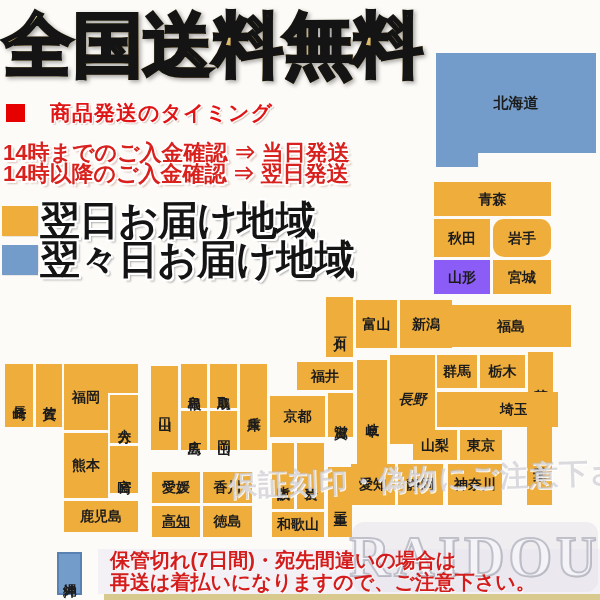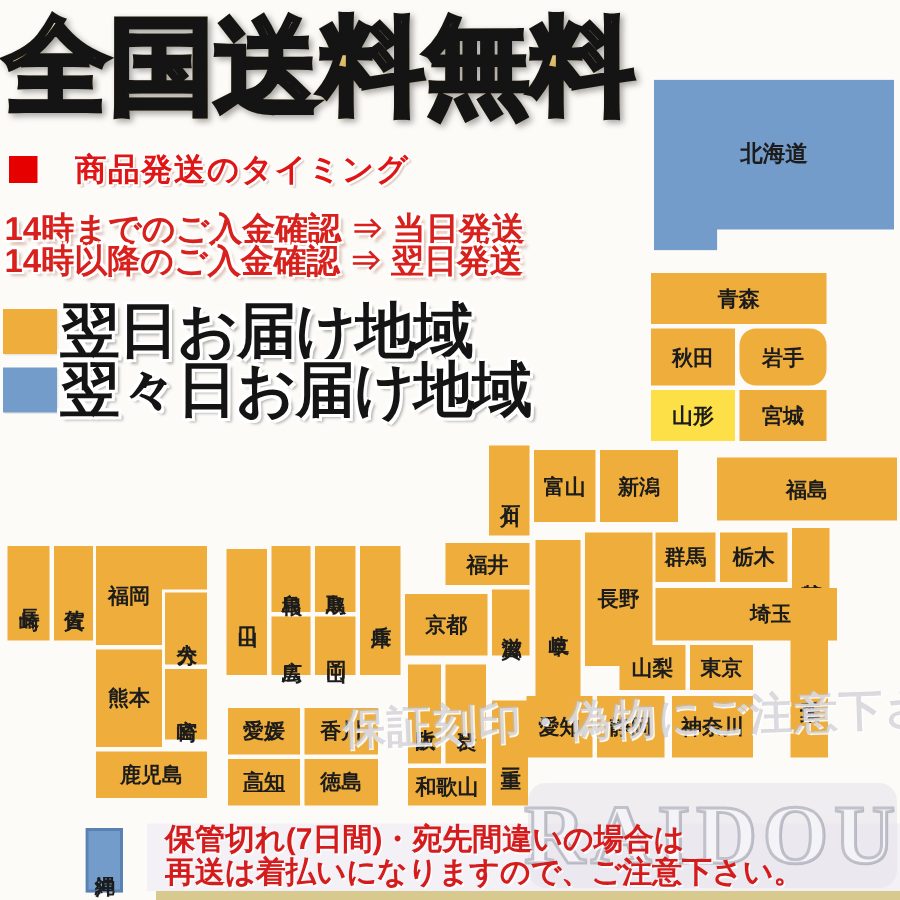--- a/index.html
+++ b/index.html
@@ -97,7 +97,7 @@
       <div class="blk h" style="left: 434px; top: 182px; width: 117px; height: 34px; background: rgb(239, 174, 59);">青森</div>
       <div class="blk h" style="left: 434px; top: 219px; width: 56px; height: 38px; background: rgb(239, 174, 59);">秋田</div>
       <div class="blk h" style="left: 493px; top: 219px; width: 58px; height: 38px; background: rgb(239, 174, 59); border-radius: 11px;">岩手</div>
-      <div class="blk h" style="left: 434px; top: 260px; width: 56px; height: 34px; background: #fde047;">山形</div>
+      <div class="blk h" style="left: 434px; top: 260px; width: 56px; height: 34px; background: #8b5cf6;">山形</div>
       <div class="blk h" style="left: 493px; top: 260px; width: 58px; height: 34px; background: rgb(239, 174, 59);">宮城</div>
       <div class="blk h" style="left: 478px; top: 305px; width: 120px; height: 42px; background: rgb(239, 174, 59);">福島</div>
       <div class="blk h" style="left: 400px; top: 300px; width: 52px; height: 48px; background: rgb(239, 174, 59);">新潟</div>

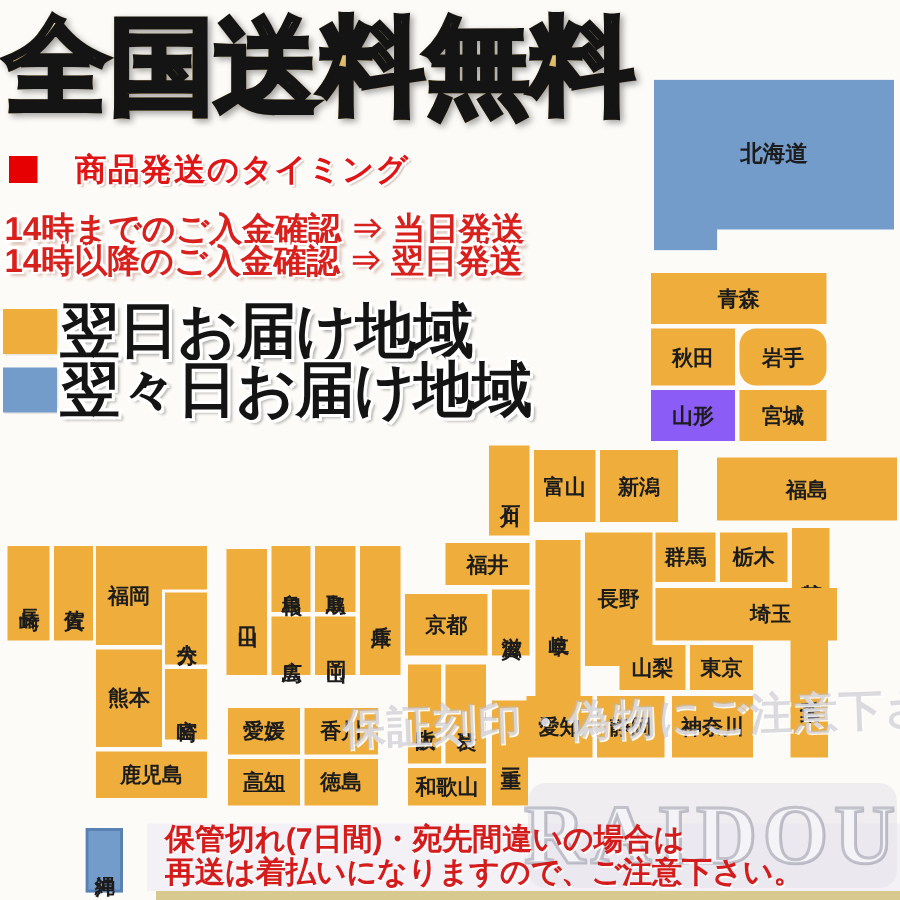--- a/index.html
+++ b/index.html
@@ -99,7 +99,7 @@
       <div class="blk h" style="left: 493px; top: 219px; width: 58px; height: 38px; background: rgb(239, 174, 59); border-radius: 11px;">岩手</div>
       <div class="blk h" style="left: 434px; top: 260px; width: 56px; height: 34px; background: #8b5cf6;">山形</div>
       <div class="blk h" style="left: 493px; top: 260px; width: 58px; height: 34px; background: rgb(239, 174, 59);">宮城</div>
-      <div class="blk h" style="left: 478px; top: 305px; width: 120px; height: 42px; background: rgb(239, 174, 59);">福島</div>
+      <div class="blk h" style="left: 451px; top: 305px; width: 120px; height: 42px; background: rgb(239, 174, 59);">福島</div>
       <div class="blk h" style="left: 400px; top: 300px; width: 52px; height: 48px; background: rgb(239, 174, 59);">新潟</div>
       <div class="blk h" style="left: 356px; top: 300px; width: 41px; height: 48px; background: rgb(239, 174, 59);">富山</div>
       <div class="blk v" style="left: 326px; top: 297px; width: 27px; height: 60px; background: rgb(239, 174, 59);">石川</div>

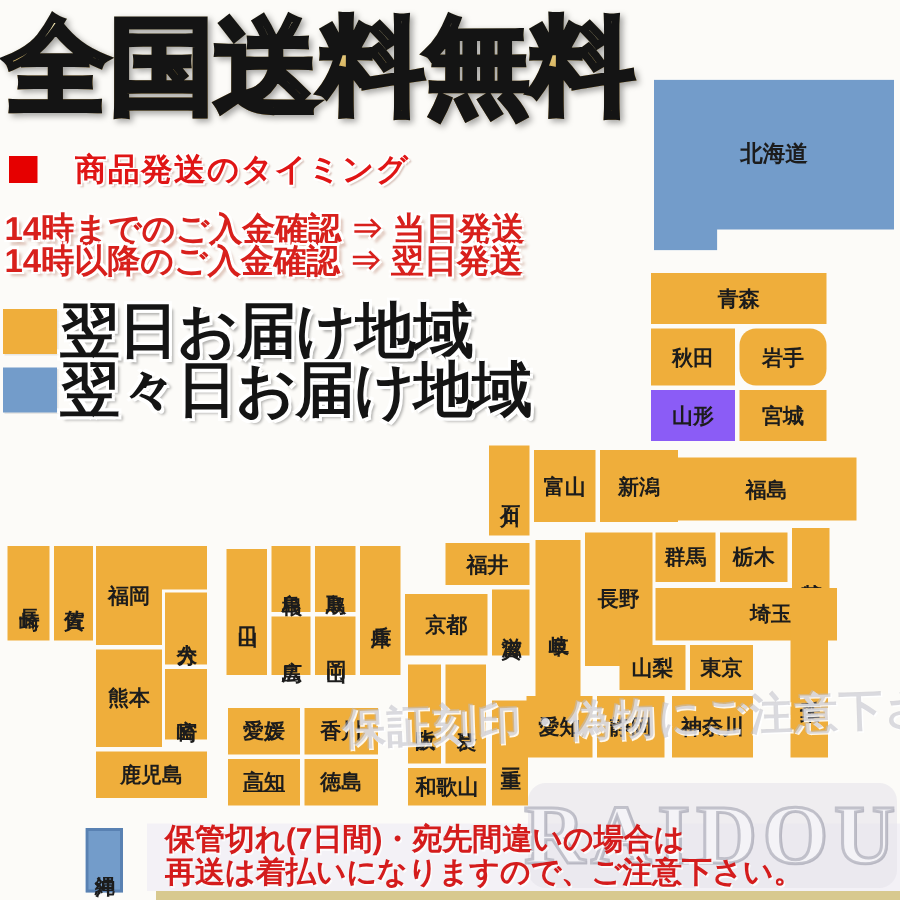--- a/index.html
+++ b/index.html
@@ -105,7 +105,7 @@
       <div class="blk v" style="left: 326px; top: 297px; width: 27px; height: 60px; background: rgb(239, 174, 59);">石川</div>
       <div class="blk h" style="left: 297px; top: 362px; width: 56px; height: 28px; background: rgb(239, 174, 59);">福井</div>
       <div class="blk v" style="left: 357px; top: 360px; width: 30px; height: 105px; background: rgb(239, 174, 59);">岐阜</div>
-      <div class="blk h" style="left: 390px; top: 355px; width: 45px; height: 89px; background: rgb(239, 174, 59);">長野</div>
+      <div class="blk h" style="left: 390px; top: 355px; width: 45px; height: 89px; background: rgb(239, 174, 59); font-style: italic;">長野</div>
       <div class="blk h" style="left: 437px; top: 355px; width: 40px; height: 33px; background: rgb(239, 174, 59);">群馬</div>
       <div class="blk h" style="left: 480px; top: 355px; width: 45px; height: 33px; background: rgb(239, 174, 59);">栃木</div>
       <div class="blk v" style="left: 528px; top: 352px; width: 25px; height: 53px; background: rgb(239, 174, 59);">茨城</div>

